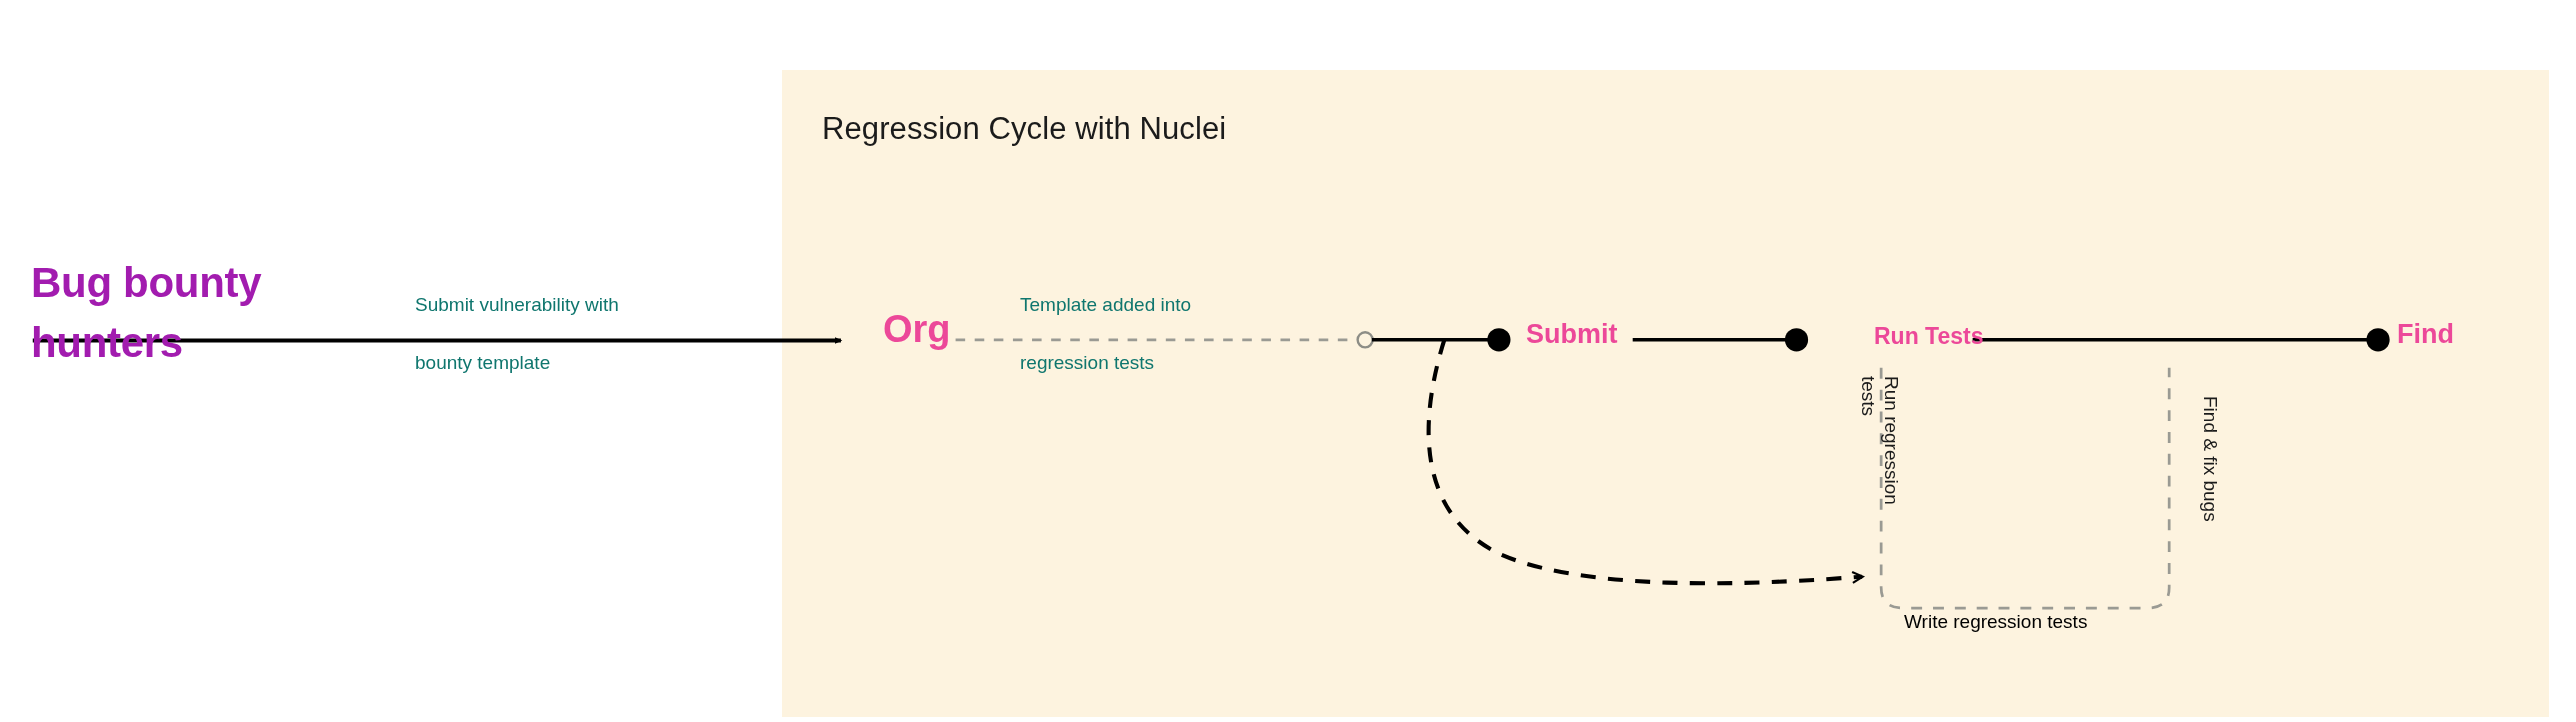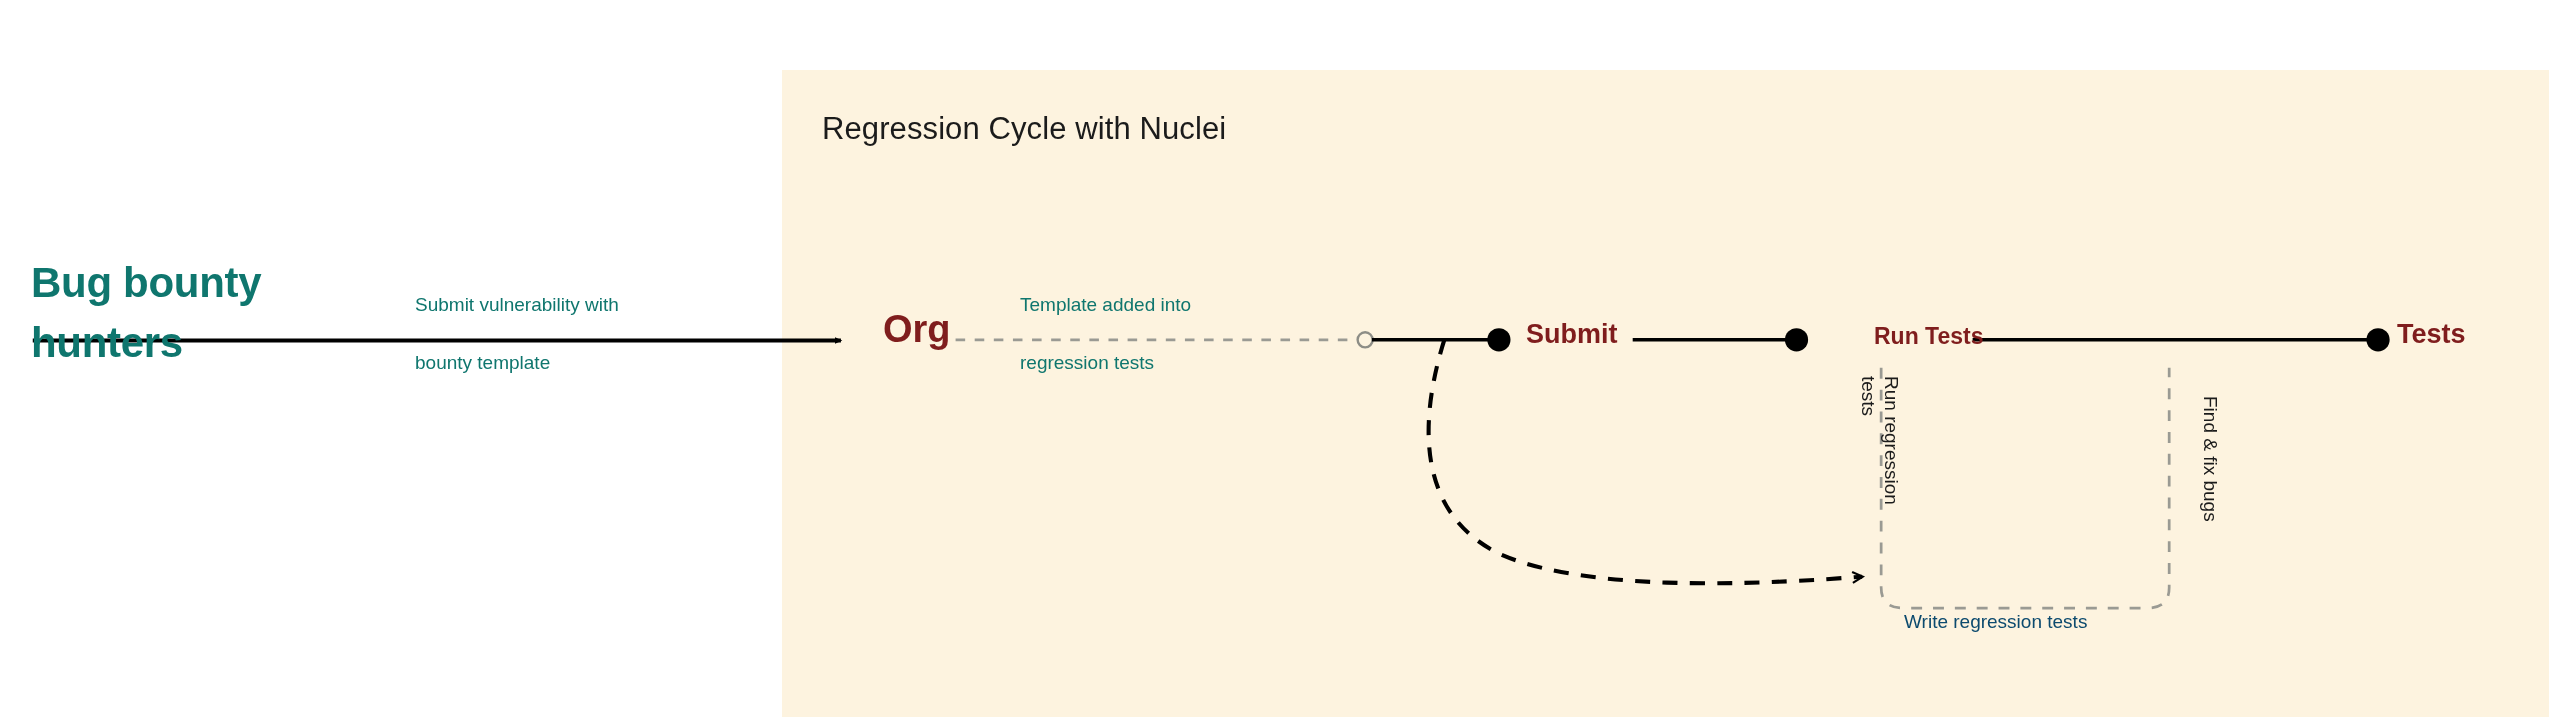--- a/index.html
+++ b/index.html
@@ -44,7 +44,7 @@
     width: 382px;
     font-size: 42px;
     font-weight: 700;
-    color: #0f766e;
+    color: #a21caf;
     line-height: 60px;
     letter-spacing: -0.3px;
   }

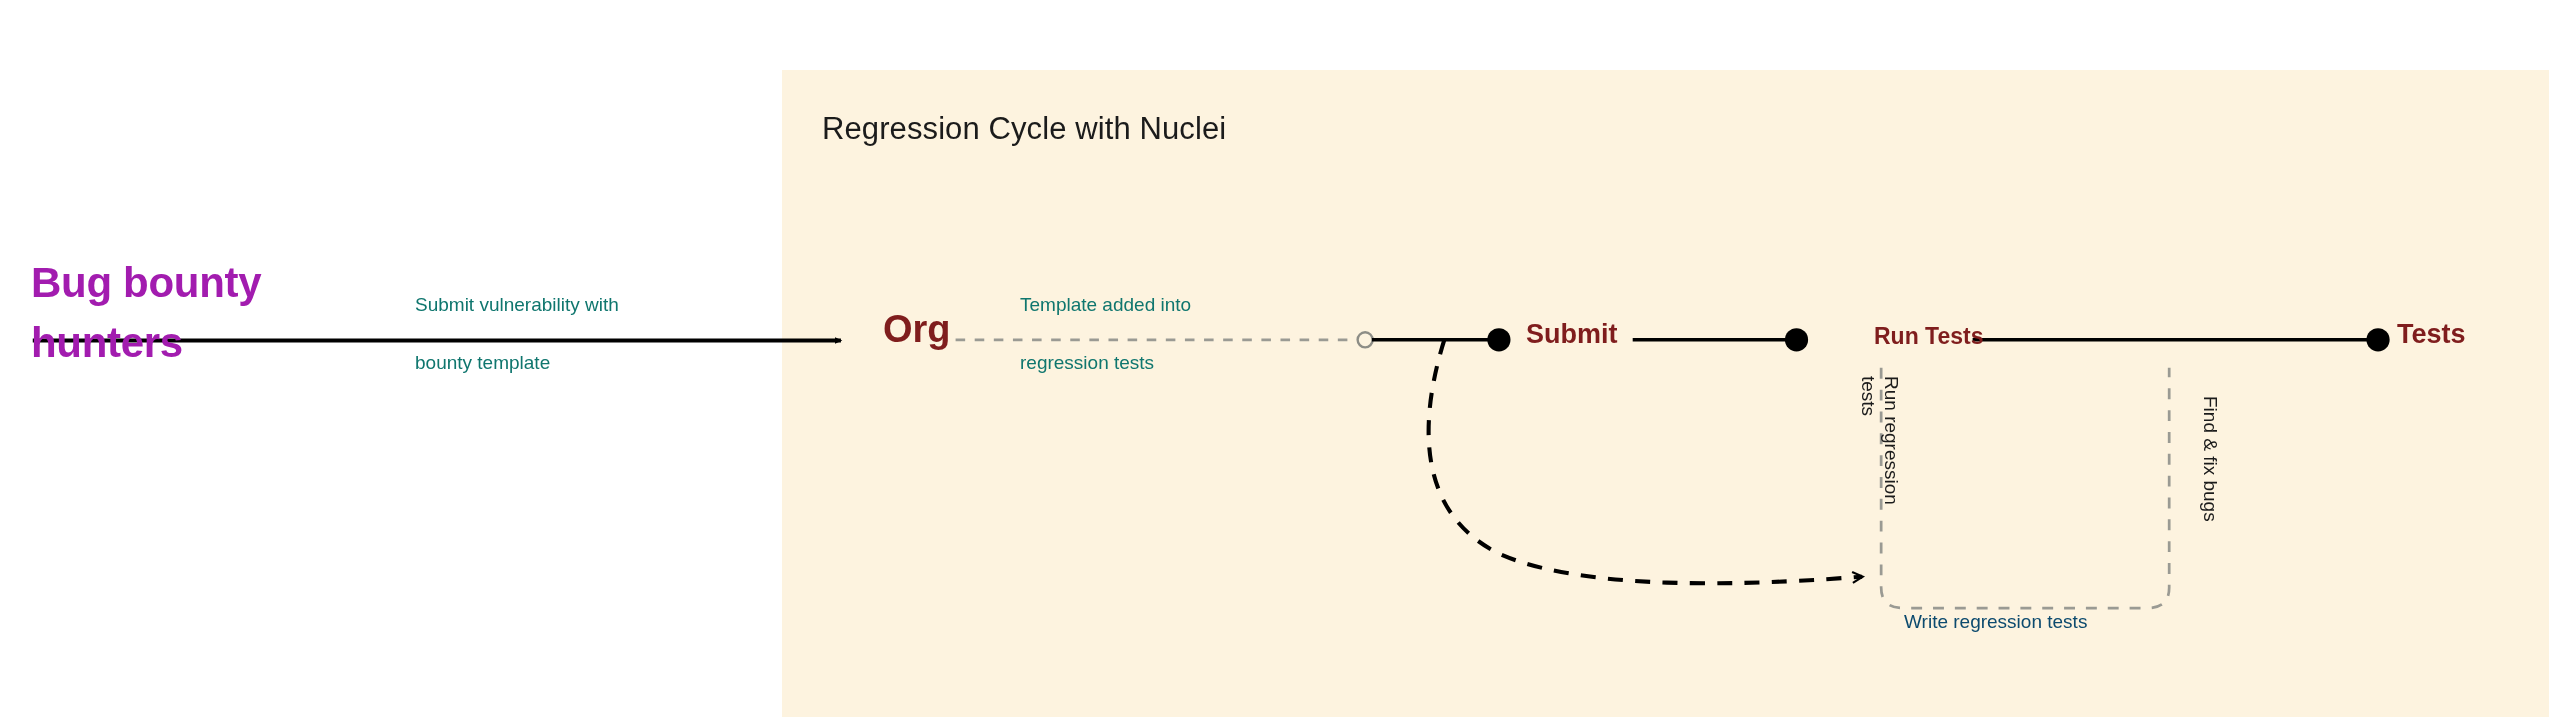--- a/index.html
+++ b/index.html
@@ -90,7 +90,7 @@
   .node-label {
     position: absolute;
     font-weight: 700;
-    color: #7f1d1d;
+    color: #ec4899;
     white-space: nowrap;
     line-height: 1;
   }

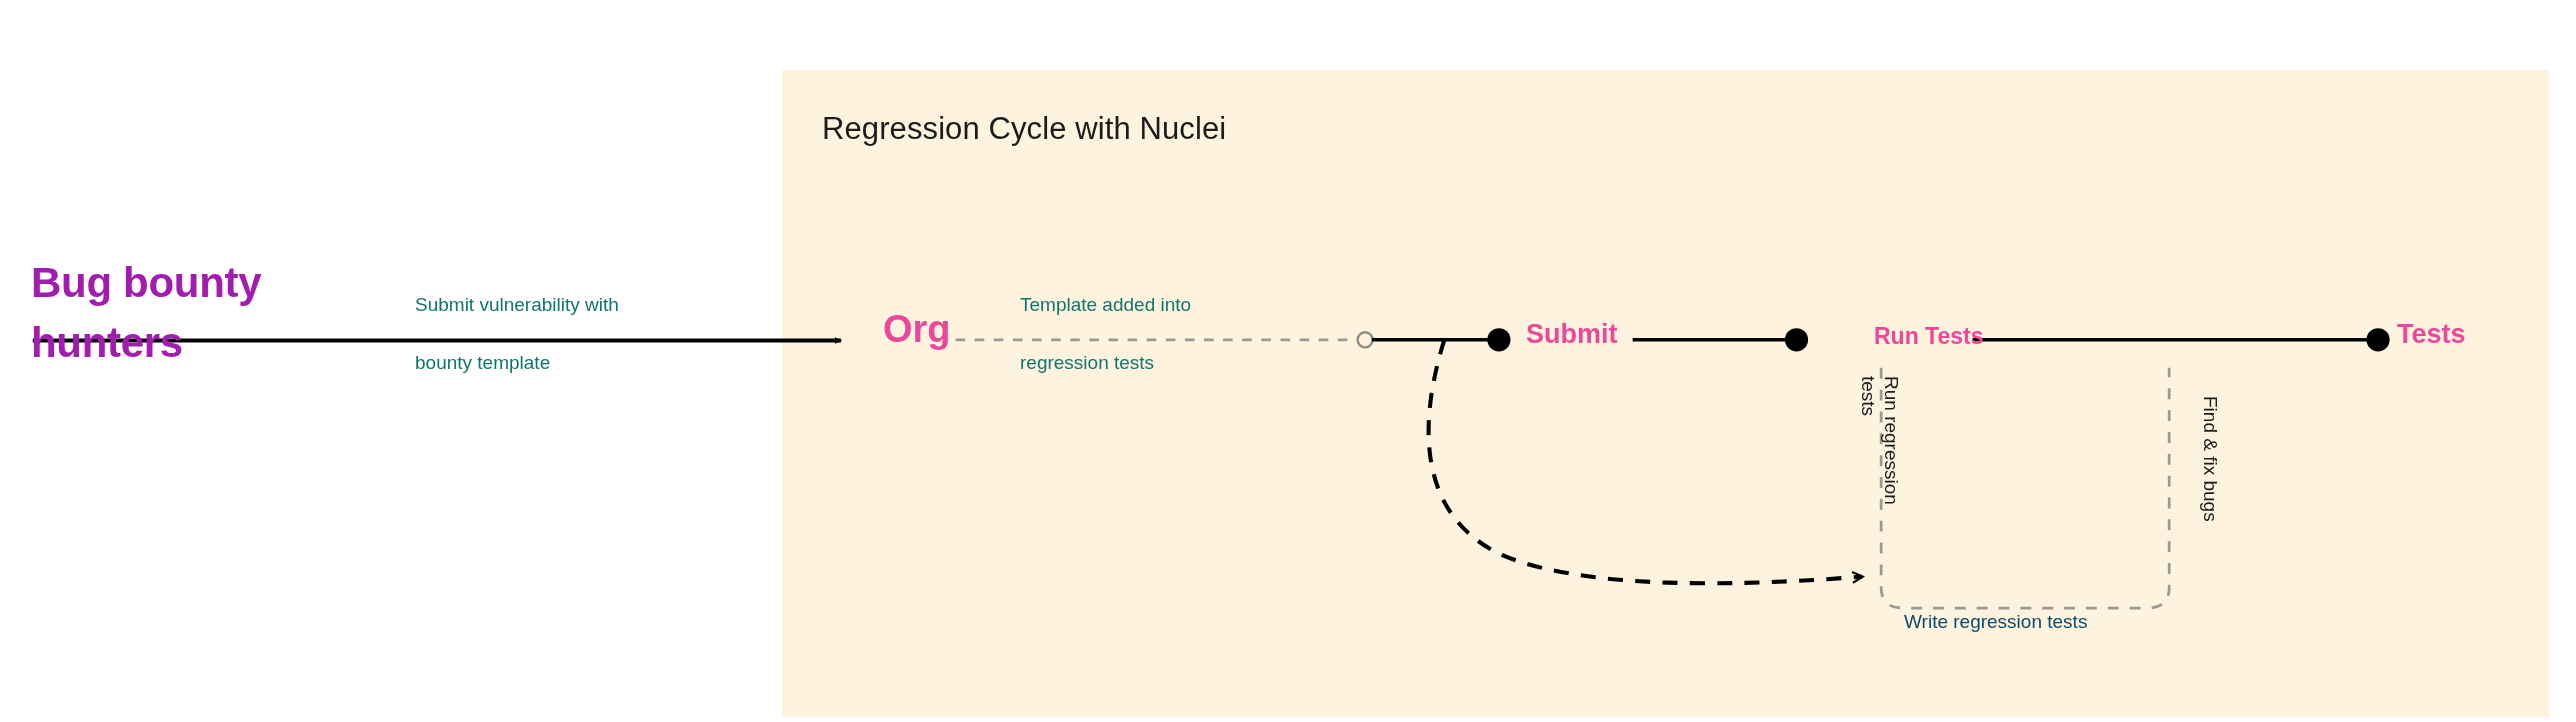--- a/index.html
+++ b/index.html
@@ -156,7 +156,7 @@
   <div class="node-label" id="node-org">Org</div>
   <div class="node-label" id="node-build">Submit</div>
   <div class="node-label" id="node-runtests">Run Tests</div>
-  <div class="node-label" id="node-ship">Tests</div>
+  <div class="node-label" id="node-ship">Find</div>
 
   <div class="rot-label" id="run-regression-label" style="width:171px; white-space:normal;">Run regression tests</div>
 

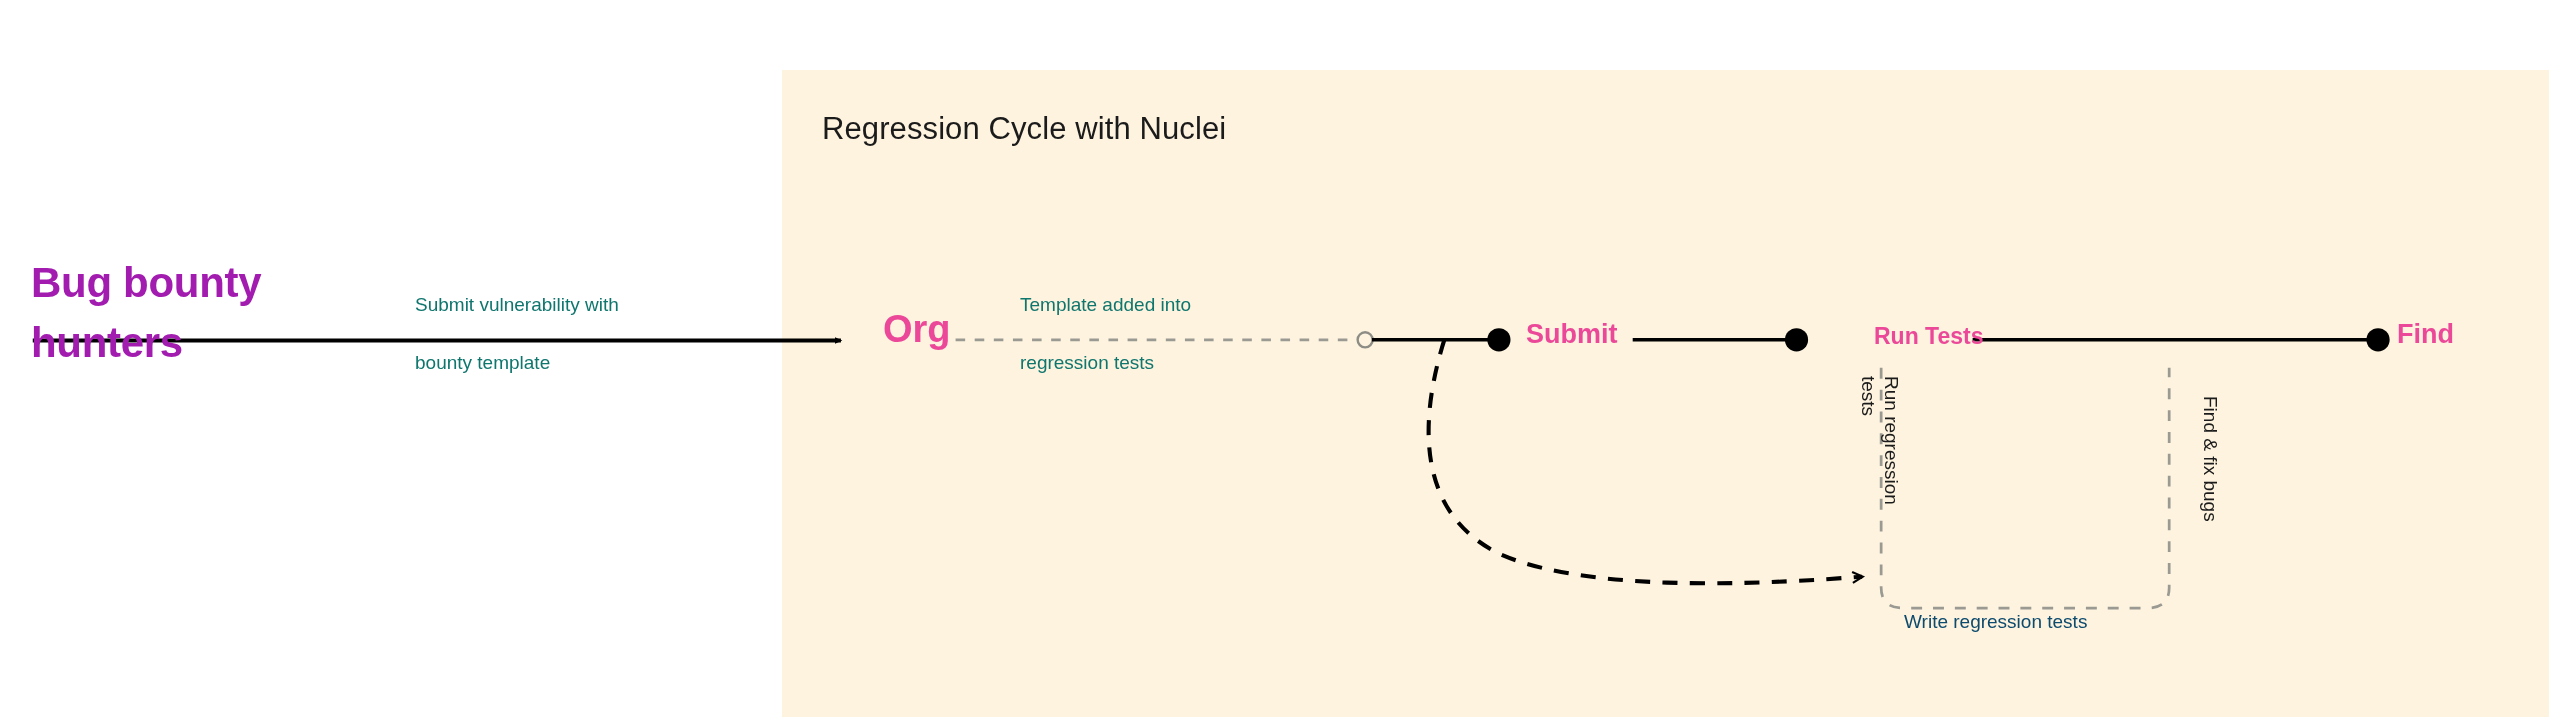--- a/index.html
+++ b/index.html
@@ -65,7 +65,7 @@
     left: 1904px;
     top: 575px;
     font-size: 19px;
-    color: #0c4a6e;
+    color: #000000;
     white-space: nowrap;
   }
   .rot-label {

